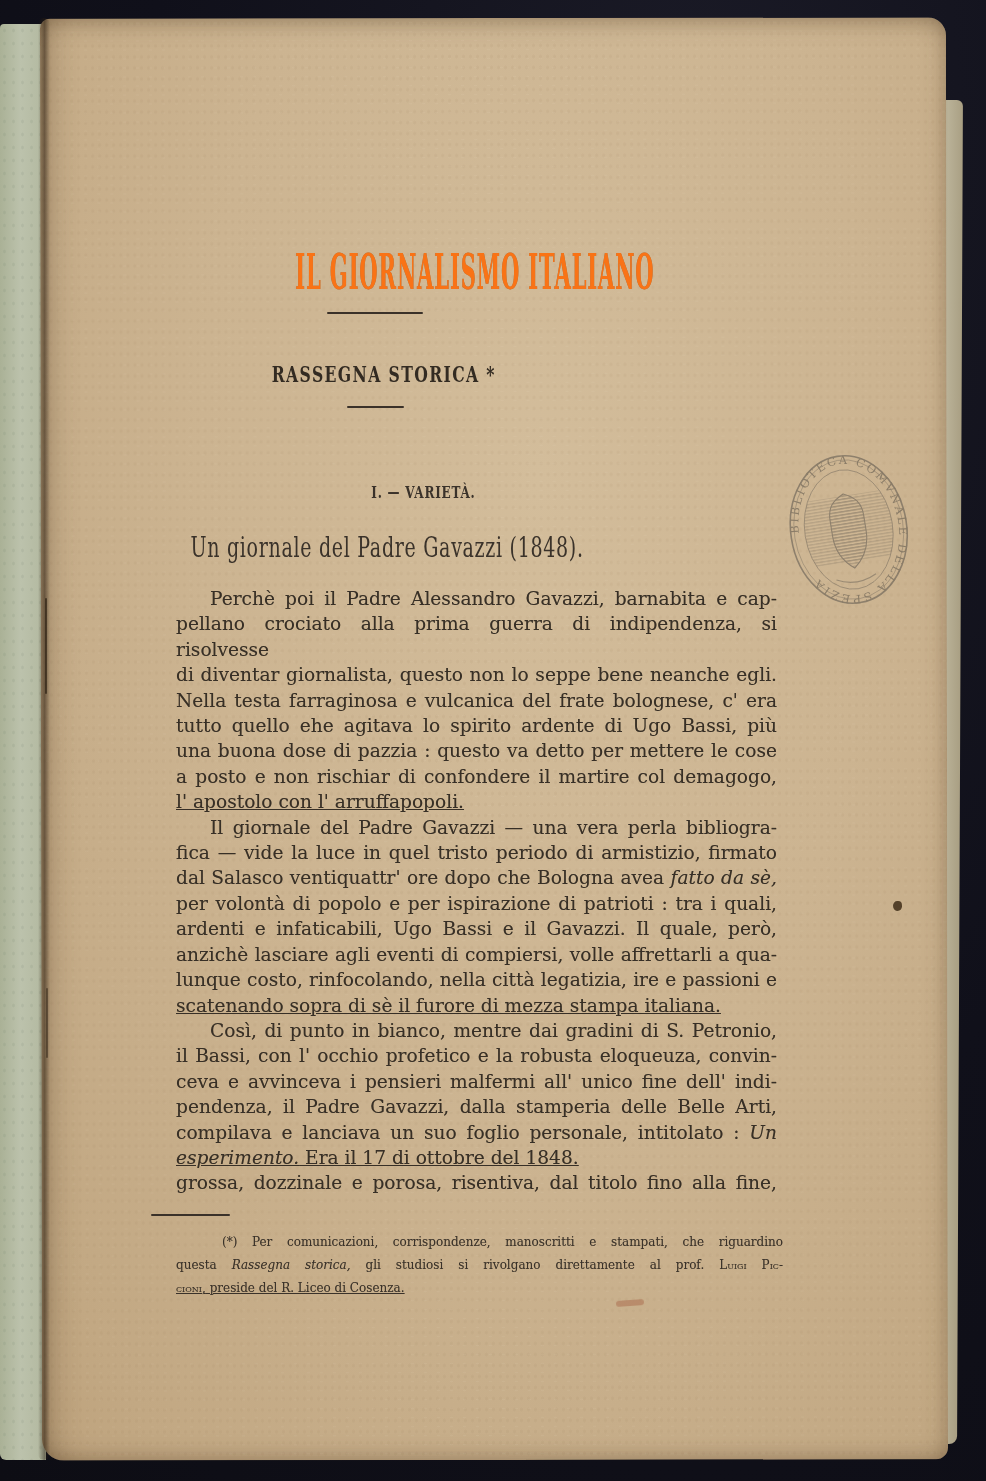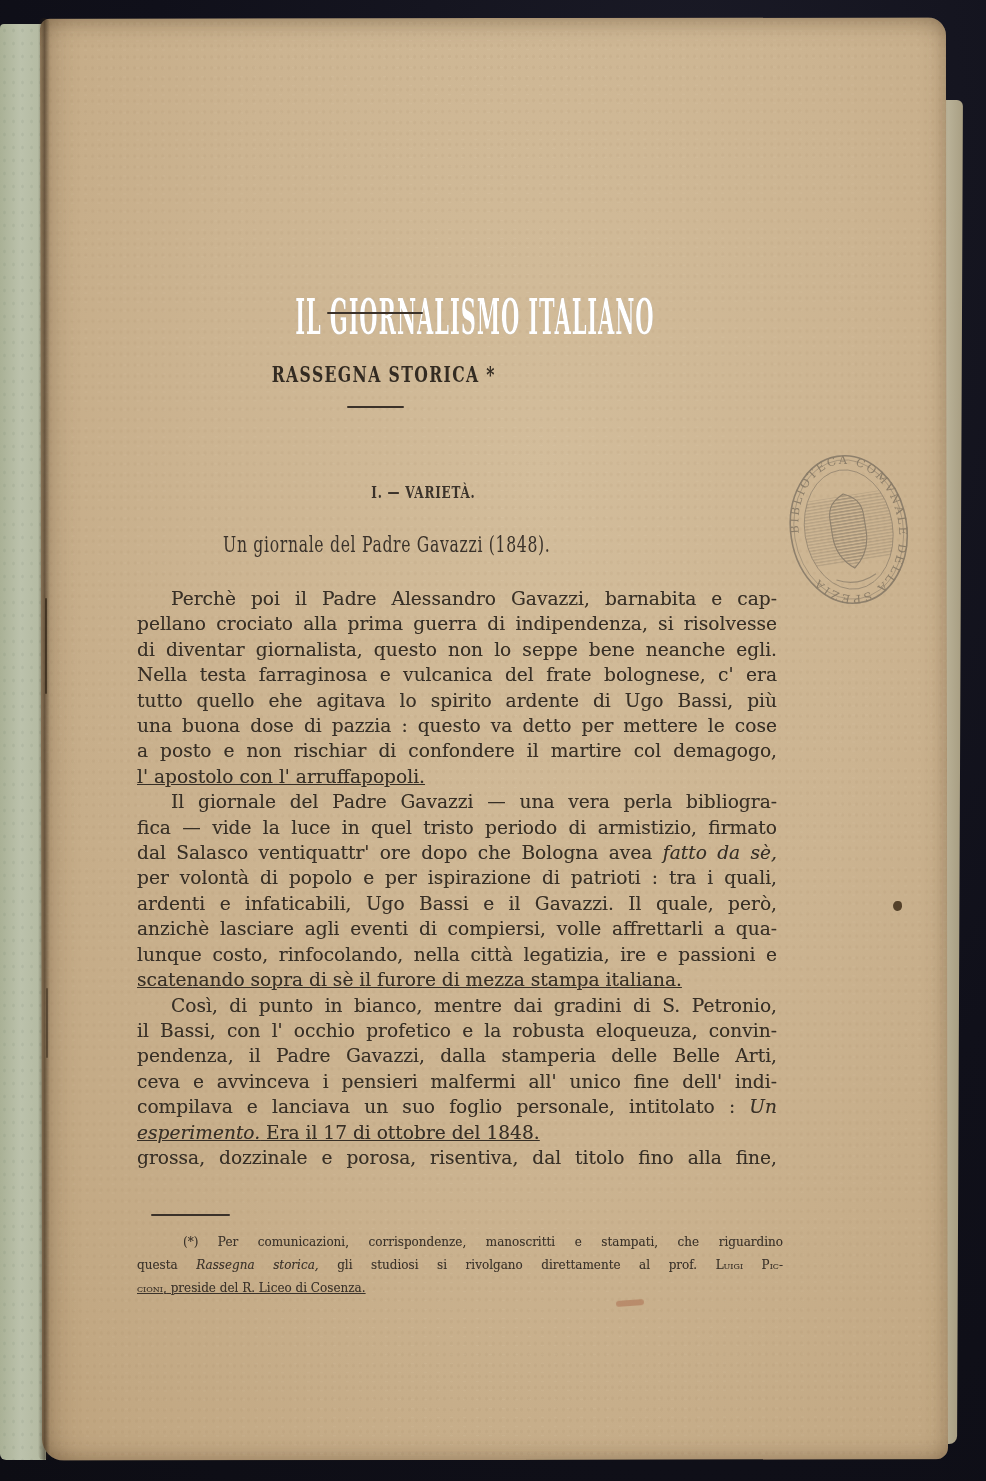--- a/index.html
+++ b/index.html
@@ -57,8 +57,8 @@
   .heading-block{position:absolute;width:640px;text-align:center;white-space:nowrap;}
   .squeeze{display:inline-block;transform-origin:50% 50%;}
 
-  .journal-title{top:243px;left:57px;font-size:49px;font-weight:bold;color:#ffffff;
-    text-shadow:0 0 1px rgba(52,42,28,.45);margin-top:45px;}
+  .journal-title{top:243px;left:57px;font-size:49px;font-weight:bold;color:#f97316;
+    text-shadow:0 0 1px rgba(52,42,28,.45);}
   .journal-title .squeeze{transform:scaleX(.43);letter-spacing:2px;}
 
   .subtitle{top:353px;left:64px;font-size:23px;font-weight:bold;color:#332b22;margin-top:7px;}

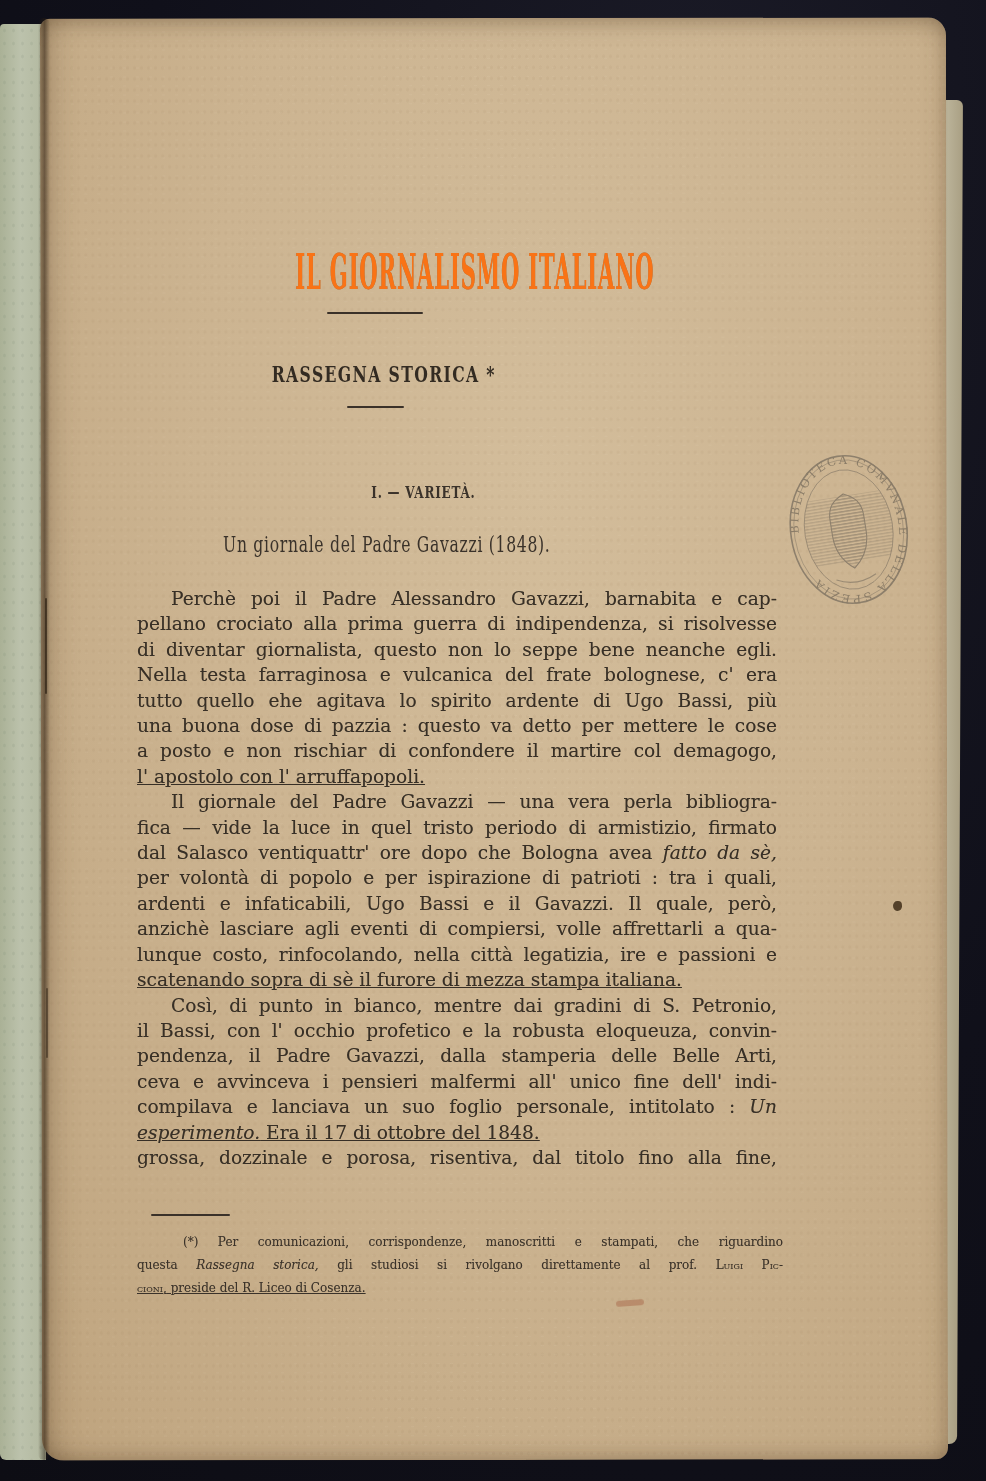--- a/index.html
+++ b/index.html
@@ -67,7 +67,7 @@
   .section-heading{top:483px;left:103px;font-size:16px;font-weight:bold;color:#3a322a;}
   .section-heading .squeeze{transform:scaleX(.75);letter-spacing:1px;}
 
-  .article-title{top:531px;left:67px;font-size:23px;color:#3a322a;font-weight:500;}
+  .article-title{top:531px;left:67px;font-size:28px;color:#3a322a;font-weight:500;}
   .article-title .squeeze{transform:scaleX(.68);letter-spacing:1px;}
 
   .rule{position:absolute;height:2px;background:#3a3129;border-radius:1px;}

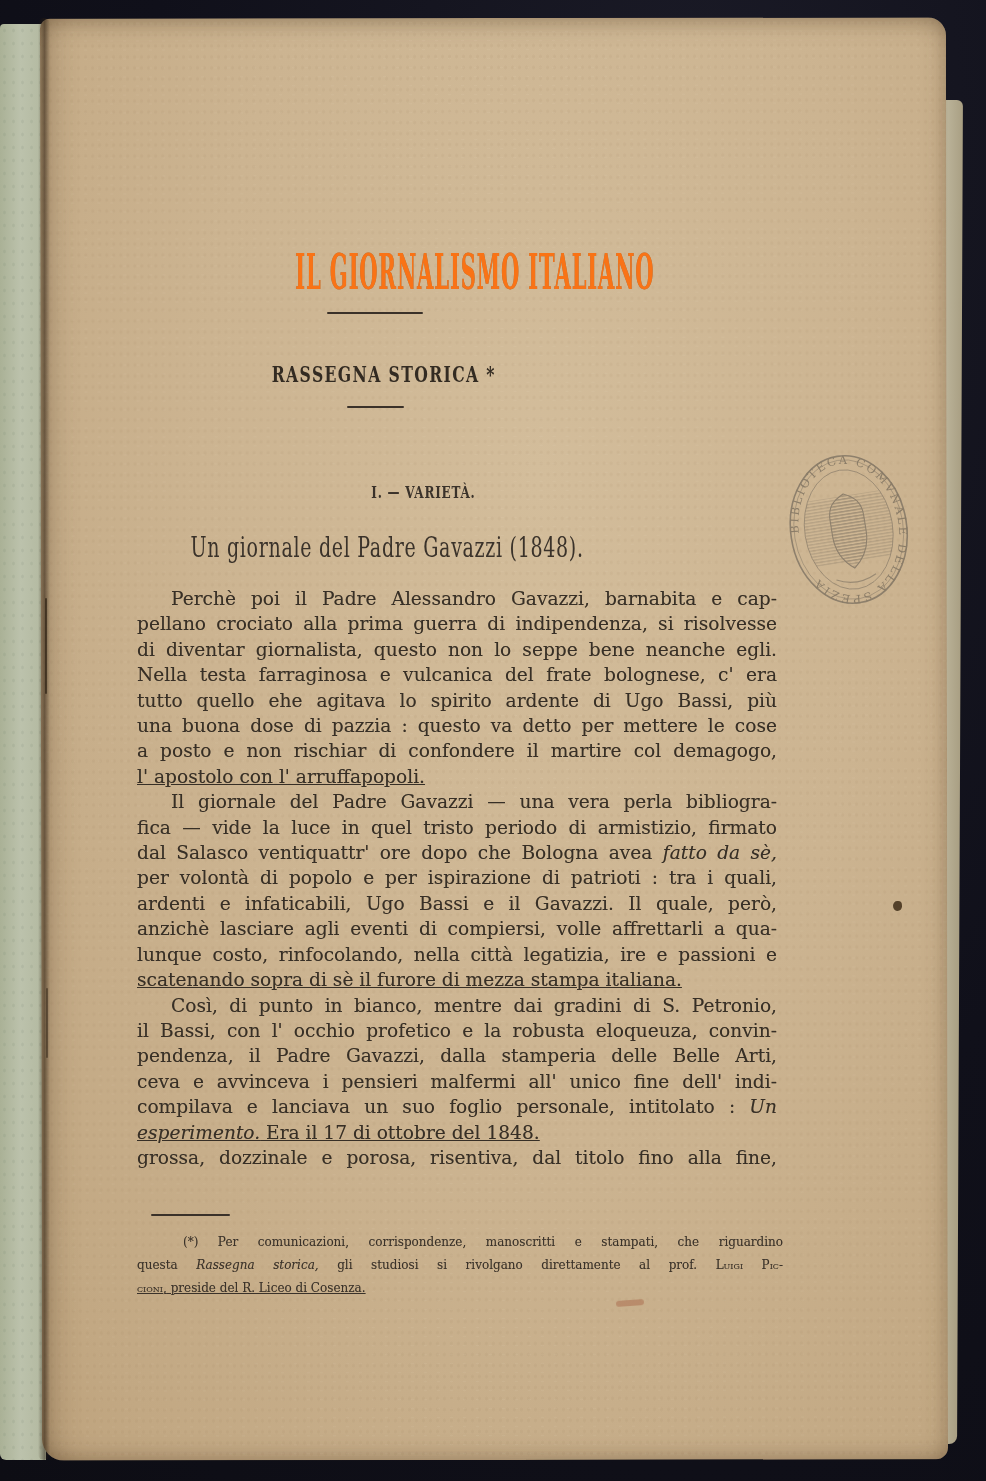--- a/index.html
+++ b/index.html
@@ -85,7 +85,7 @@
     font-size:12px;line-height:23px;color:#3a322a;
     text-shadow:0 0 .5px rgba(55,45,30,.3);
   }
-  .line{text-align:justify;text-align-last:justify;white-space:normal;}
+  .line{text-align:justify;text-align-last:justify;white-space:normal;margin-left:39px;}
   .line.last{text-align-last:left;text-decoration:underline;}
   .line.indent{padding-left:34px;}
   .footnote .line.indent{padding-left:46px;}

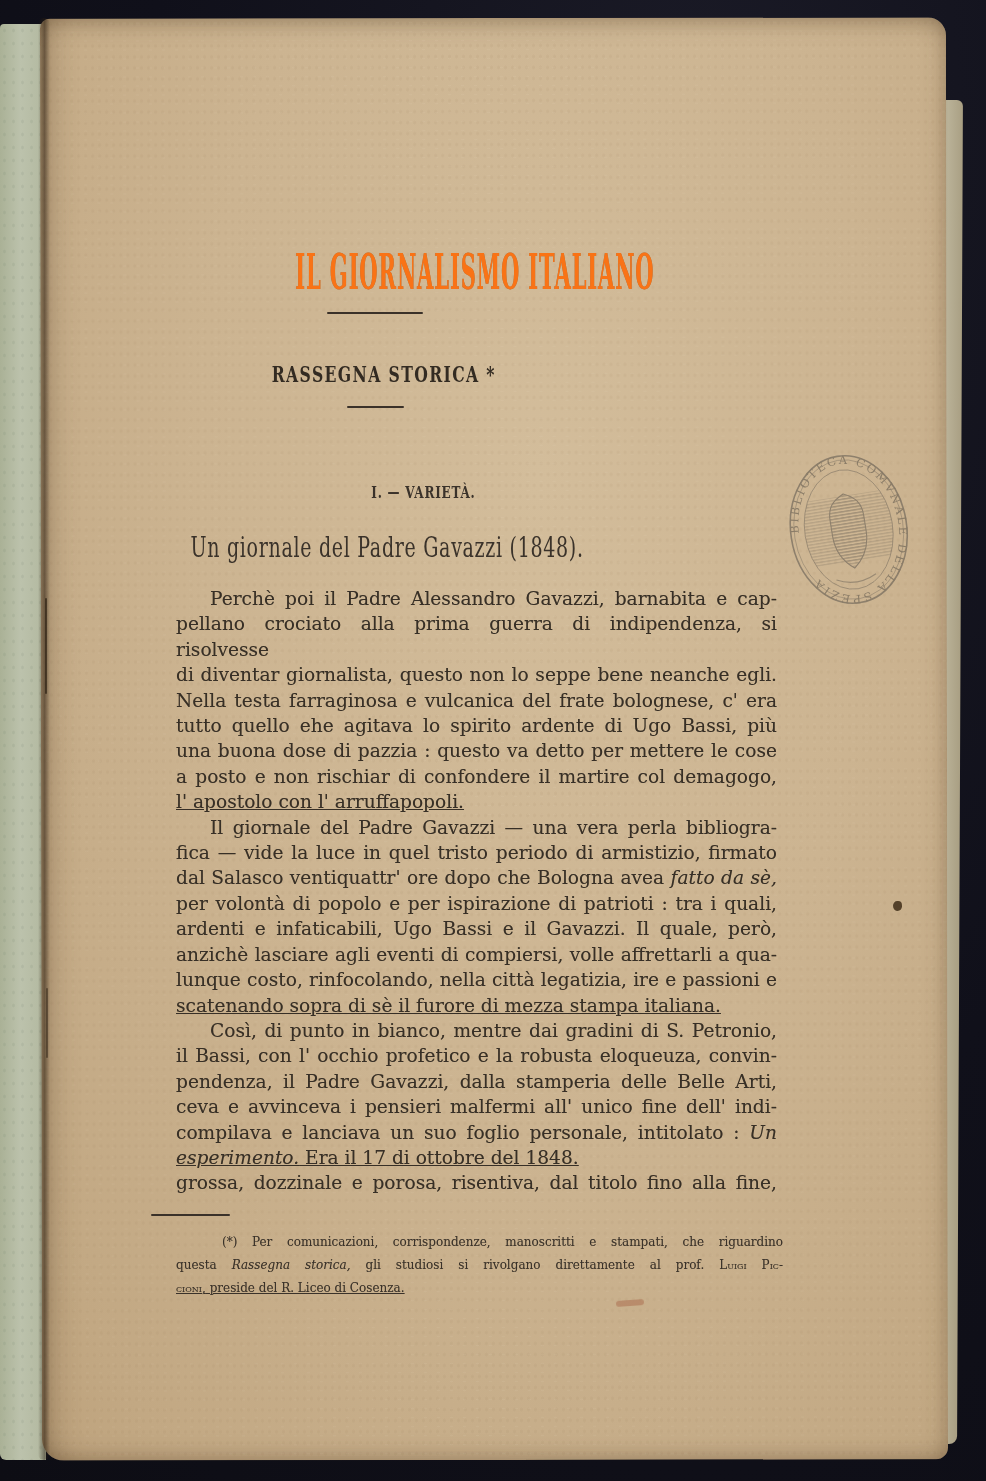--- a/index.html
+++ b/index.html
@@ -150,8 +150,8 @@
     <div class="line last">scatenando sopra di sè il furore di mezza stampa italiana.</div>
     <div class="line indent">Così, di punto in bianco, mentre dai gradini di S. Petronio,</div>
     <div class="line">il Bassi, con l' occhio profetico e la robusta eloqueuza, convin-</div>
+    <div class="line">ceva e avvinceva i pensieri malfermi all' unico fine dell' indi-</div>
     <div class="line">pendenza, il Padre Gavazzi, dalla stamperia delle Belle Arti,</div>
-    <div class="line">ceva e avvinceva i pensieri malfermi all' unico fine dell' indi-</div>
     <div class="line">compilava e lanciava un suo foglio personale, intitolato :<i> Un</i></div>
     <div class="line last"><i>esperimento.</i> Era il 17 di ottobre del 1848.</div>
     <div class="line">grossa, dozzinale e porosa, risentiva, dal titolo fino alla fine,</div>

